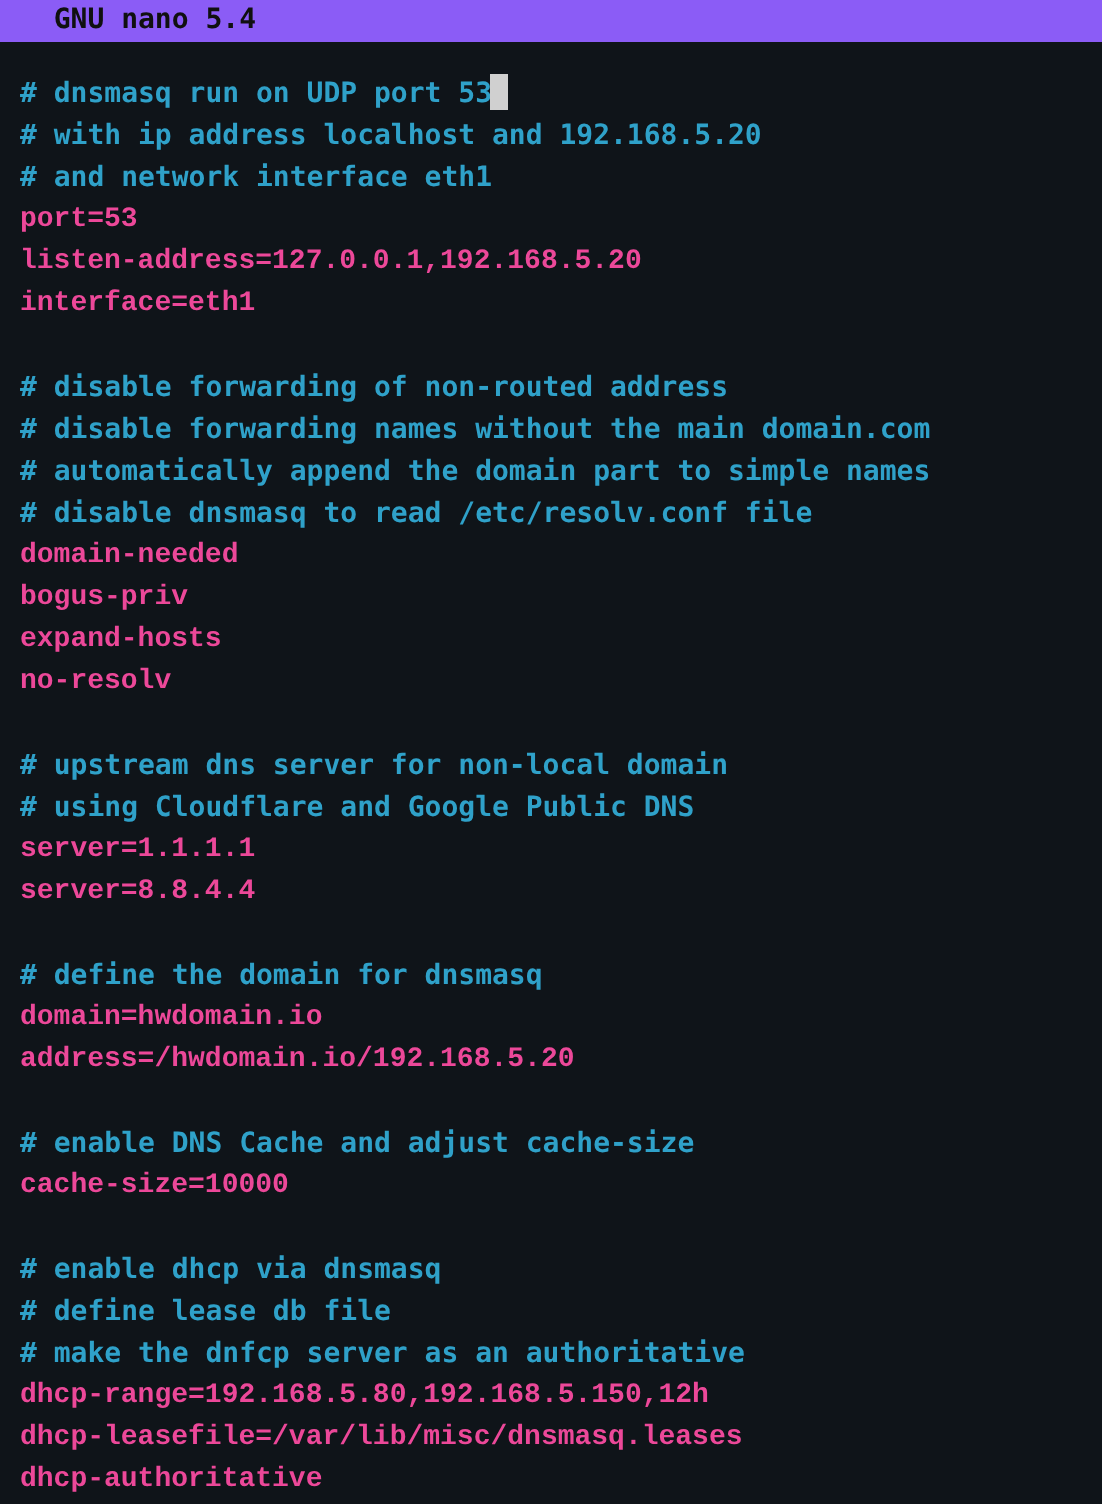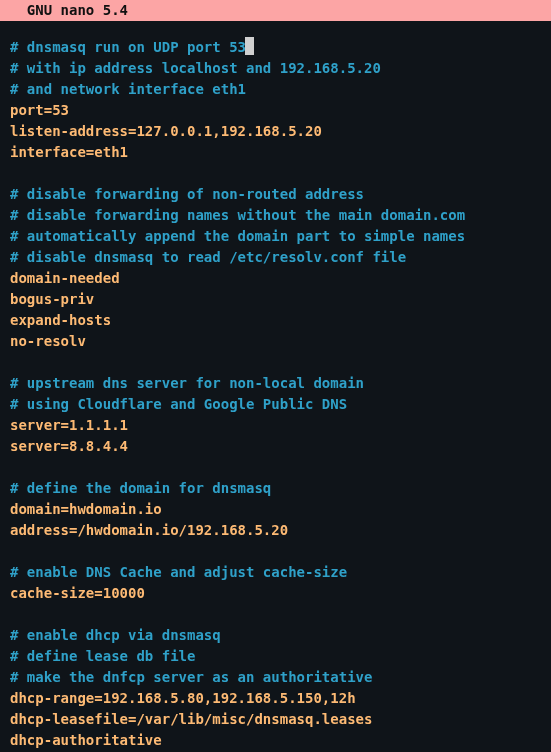--- a/index.html
+++ b/index.html
@@ -5,7 +5,7 @@
   * { margin:0; padding:0; box-sizing:border-box; }
   html,body { width:551px; height:752px; background:#0f1419; overflow:hidden; }
   body { font-family:"DejaVu Sans Mono","Liberation Mono",Menlo,Consolas,monospace; font-size:14px; line-height:21px; color:#e6e6e6; font-weight:600; }
-  .titlebar { background:#fca5a5; color:#101010; height:21px; padding-left:10px; white-space:pre; font-weight:700; }
+  .titlebar { background:#8b5cf6; color:#101010; height:21px; padding-left:10px; white-space:pre; font-weight:700; }
   .editor { background:#0f1419; padding:16px 10px 10px 10px; white-space:pre; }
   .line { display:block; height:21px; }
   .comment { color:#2fa1c9; }

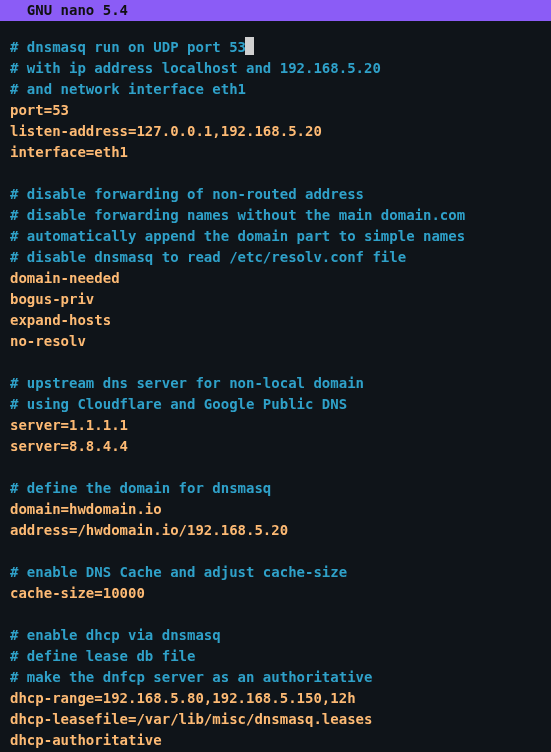--- a/index.html
+++ b/index.html
@@ -9,7 +9,7 @@
   .editor { background:#0f1419; padding:16px 10px 10px 10px; white-space:pre; }
   .line { display:block; height:21px; }
   .comment { color:#2fa1c9; }
-  .plain   { color:#fdba74; }
+  .plain   { color:#ec4899;font-family:Liberation Mono, monospace; }
   .cursor  { display:inline-block; width:9px; height:18px; background:#d0d0d0; vertical-align:text-bottom; margin-left:-1px; }
 </style>
 </head>

